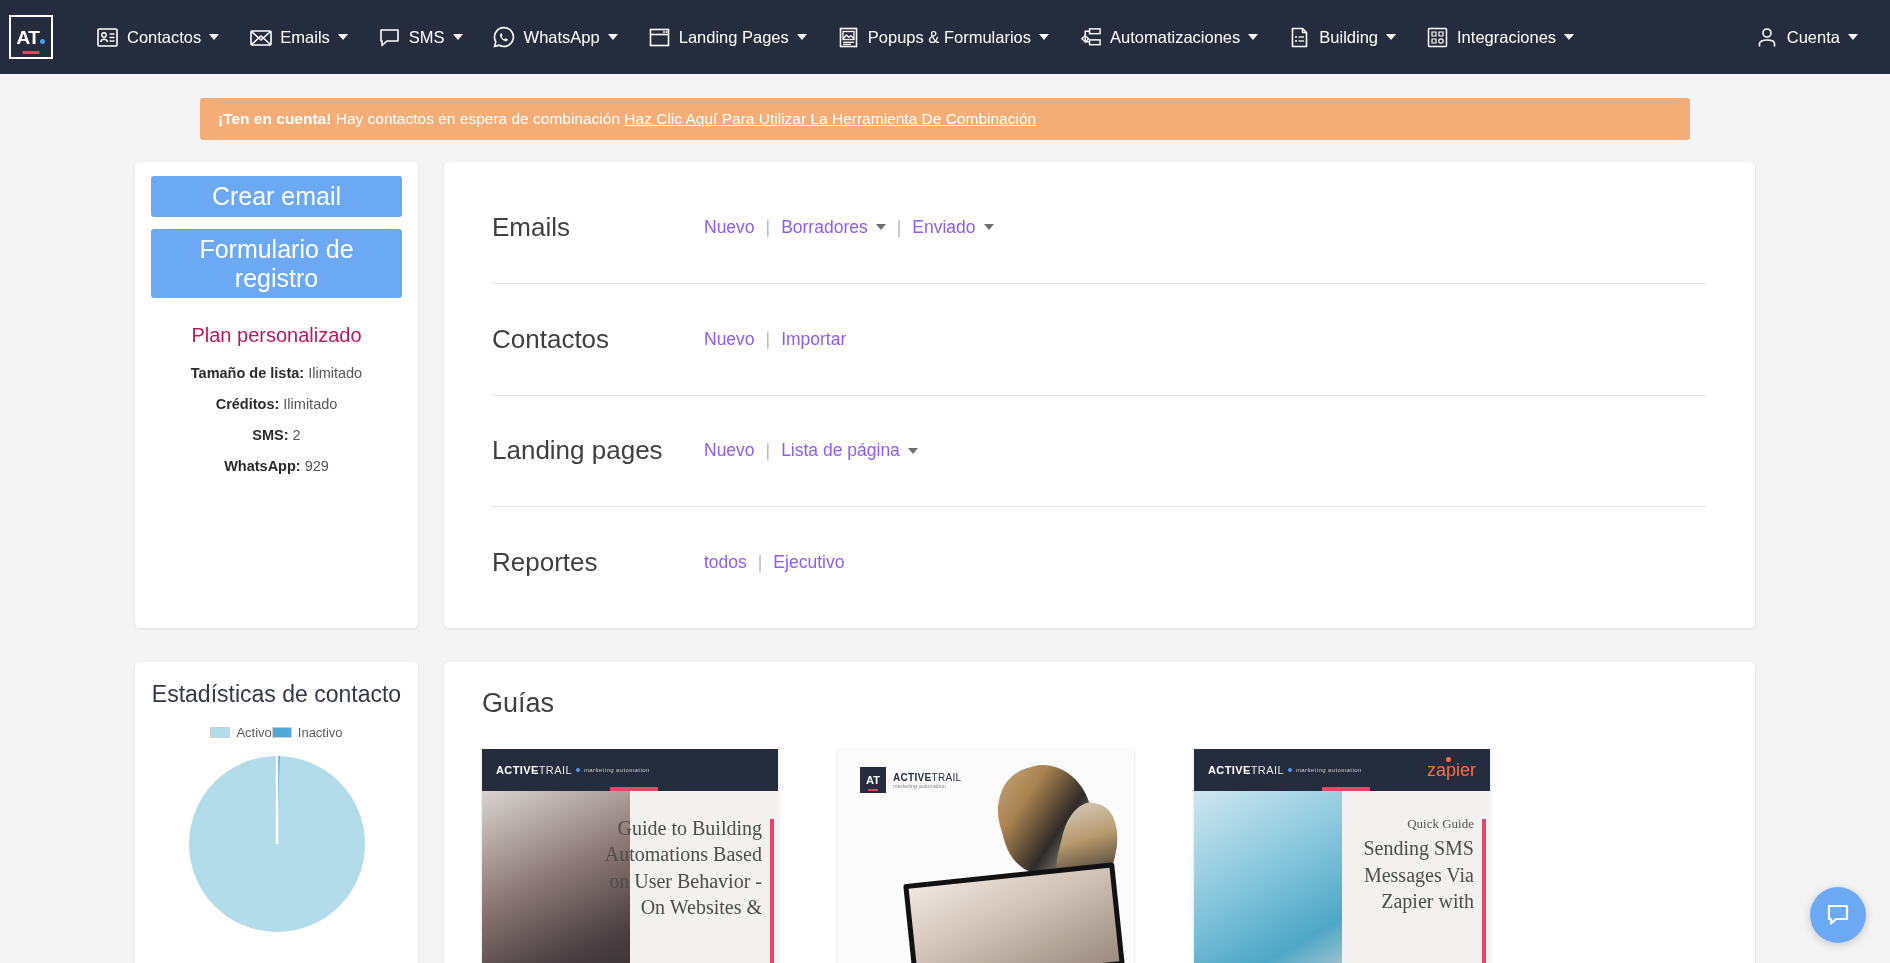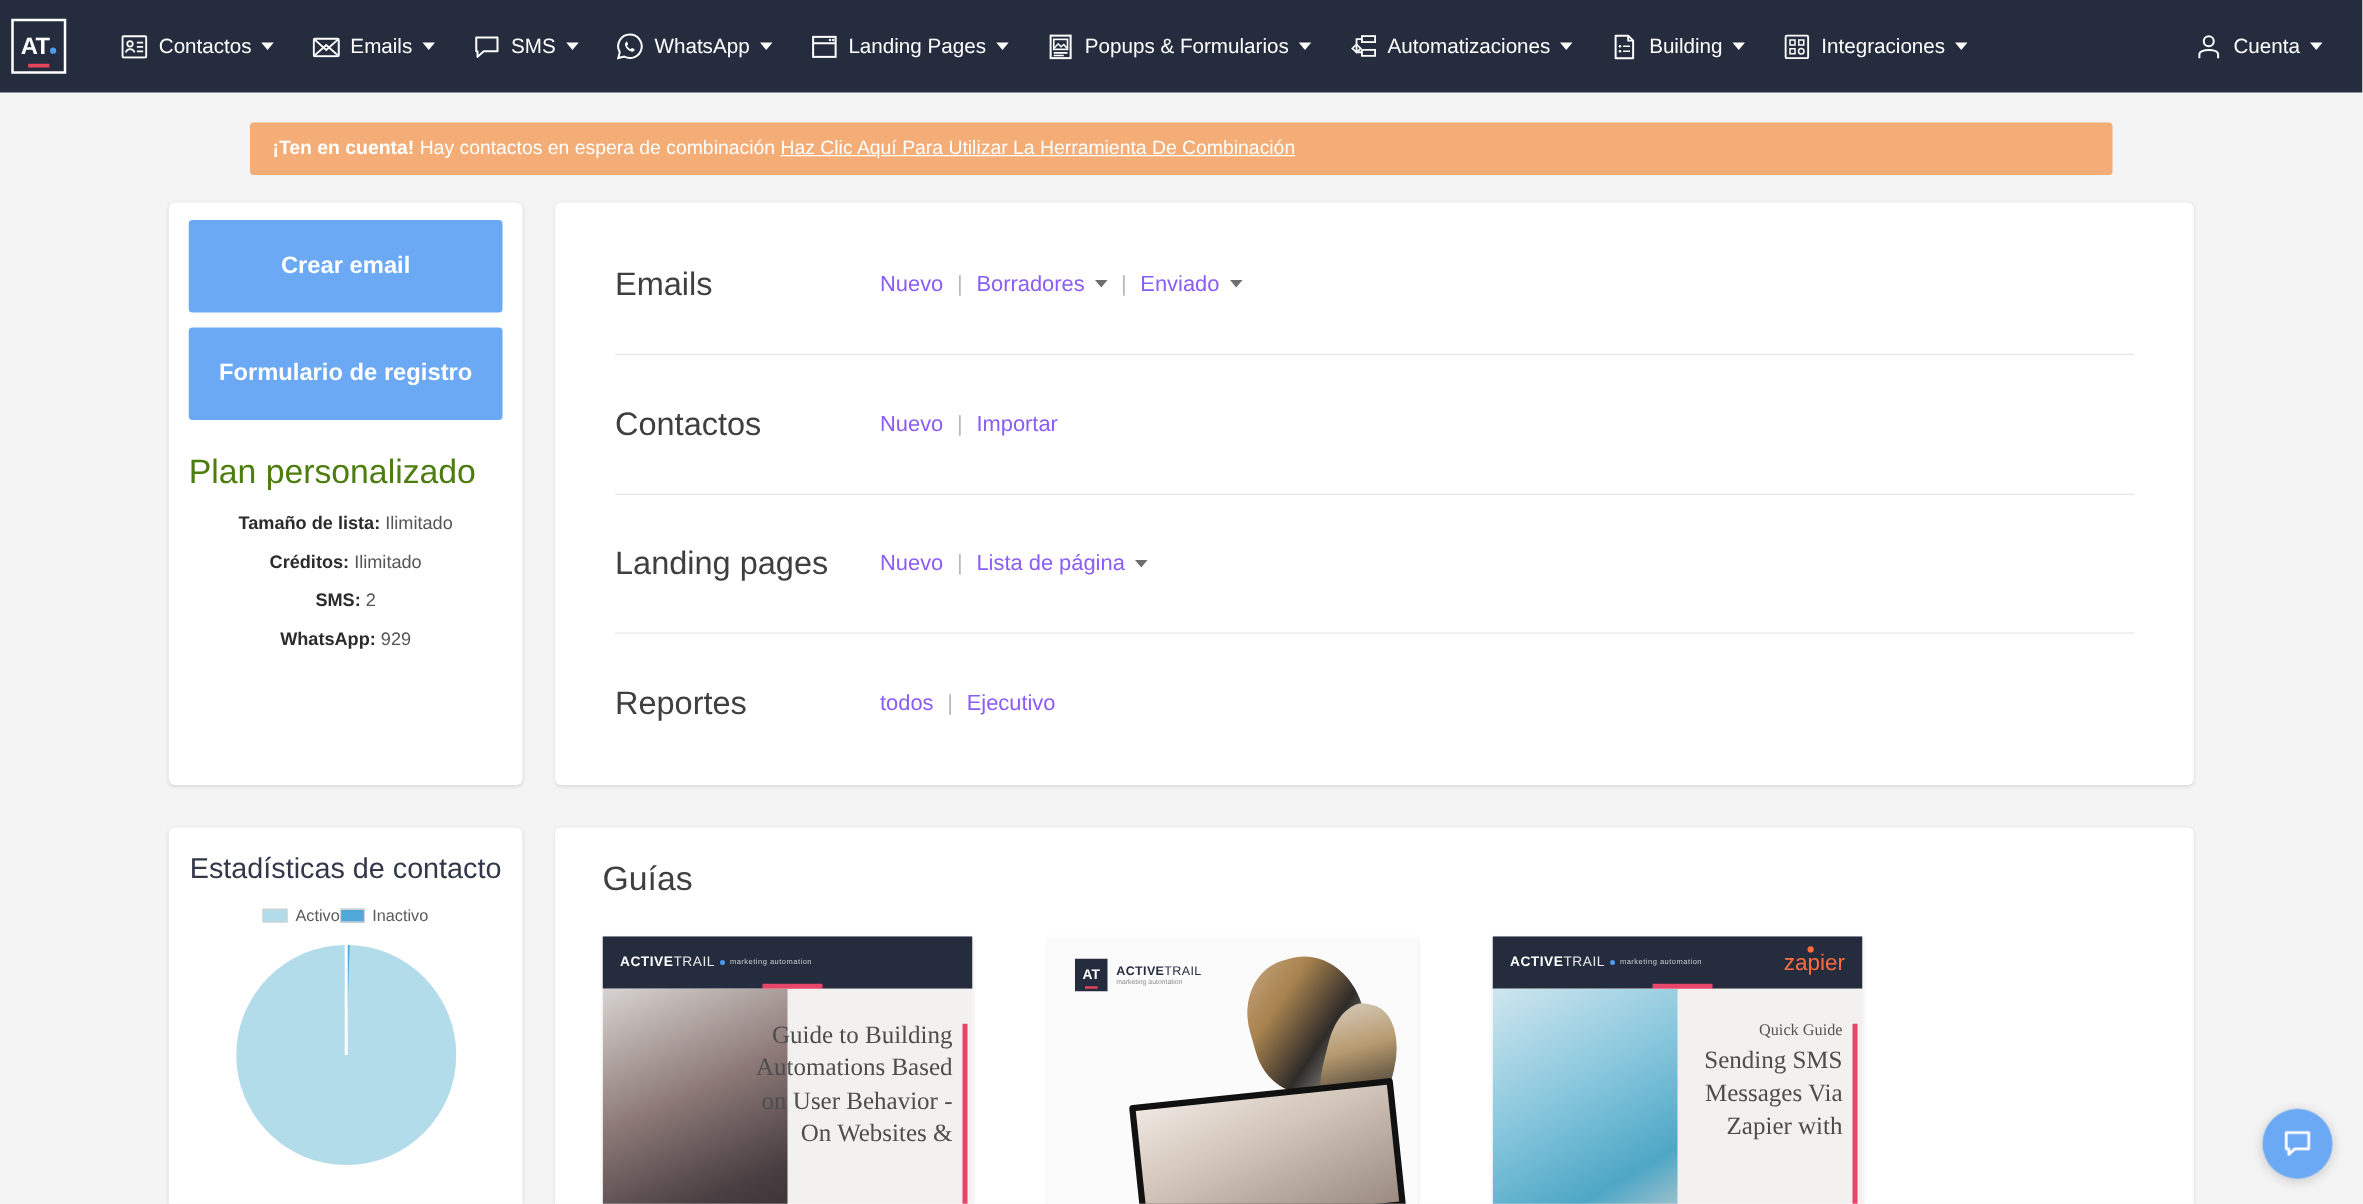--- a/index.html
+++ b/index.html
@@ -122,8 +122,8 @@
     color: #ffffff;
     border: none; border-radius: 3px;
     font-family: inherit;
-    font-size: 19px; font-weight: bold;
-    padding: 26px 6px;
+    font-size: 25px; font-weight: normal;
+    padding: 6px 6px;
     cursor: pointer;
     text-align: center;
     line-height: 1.15;

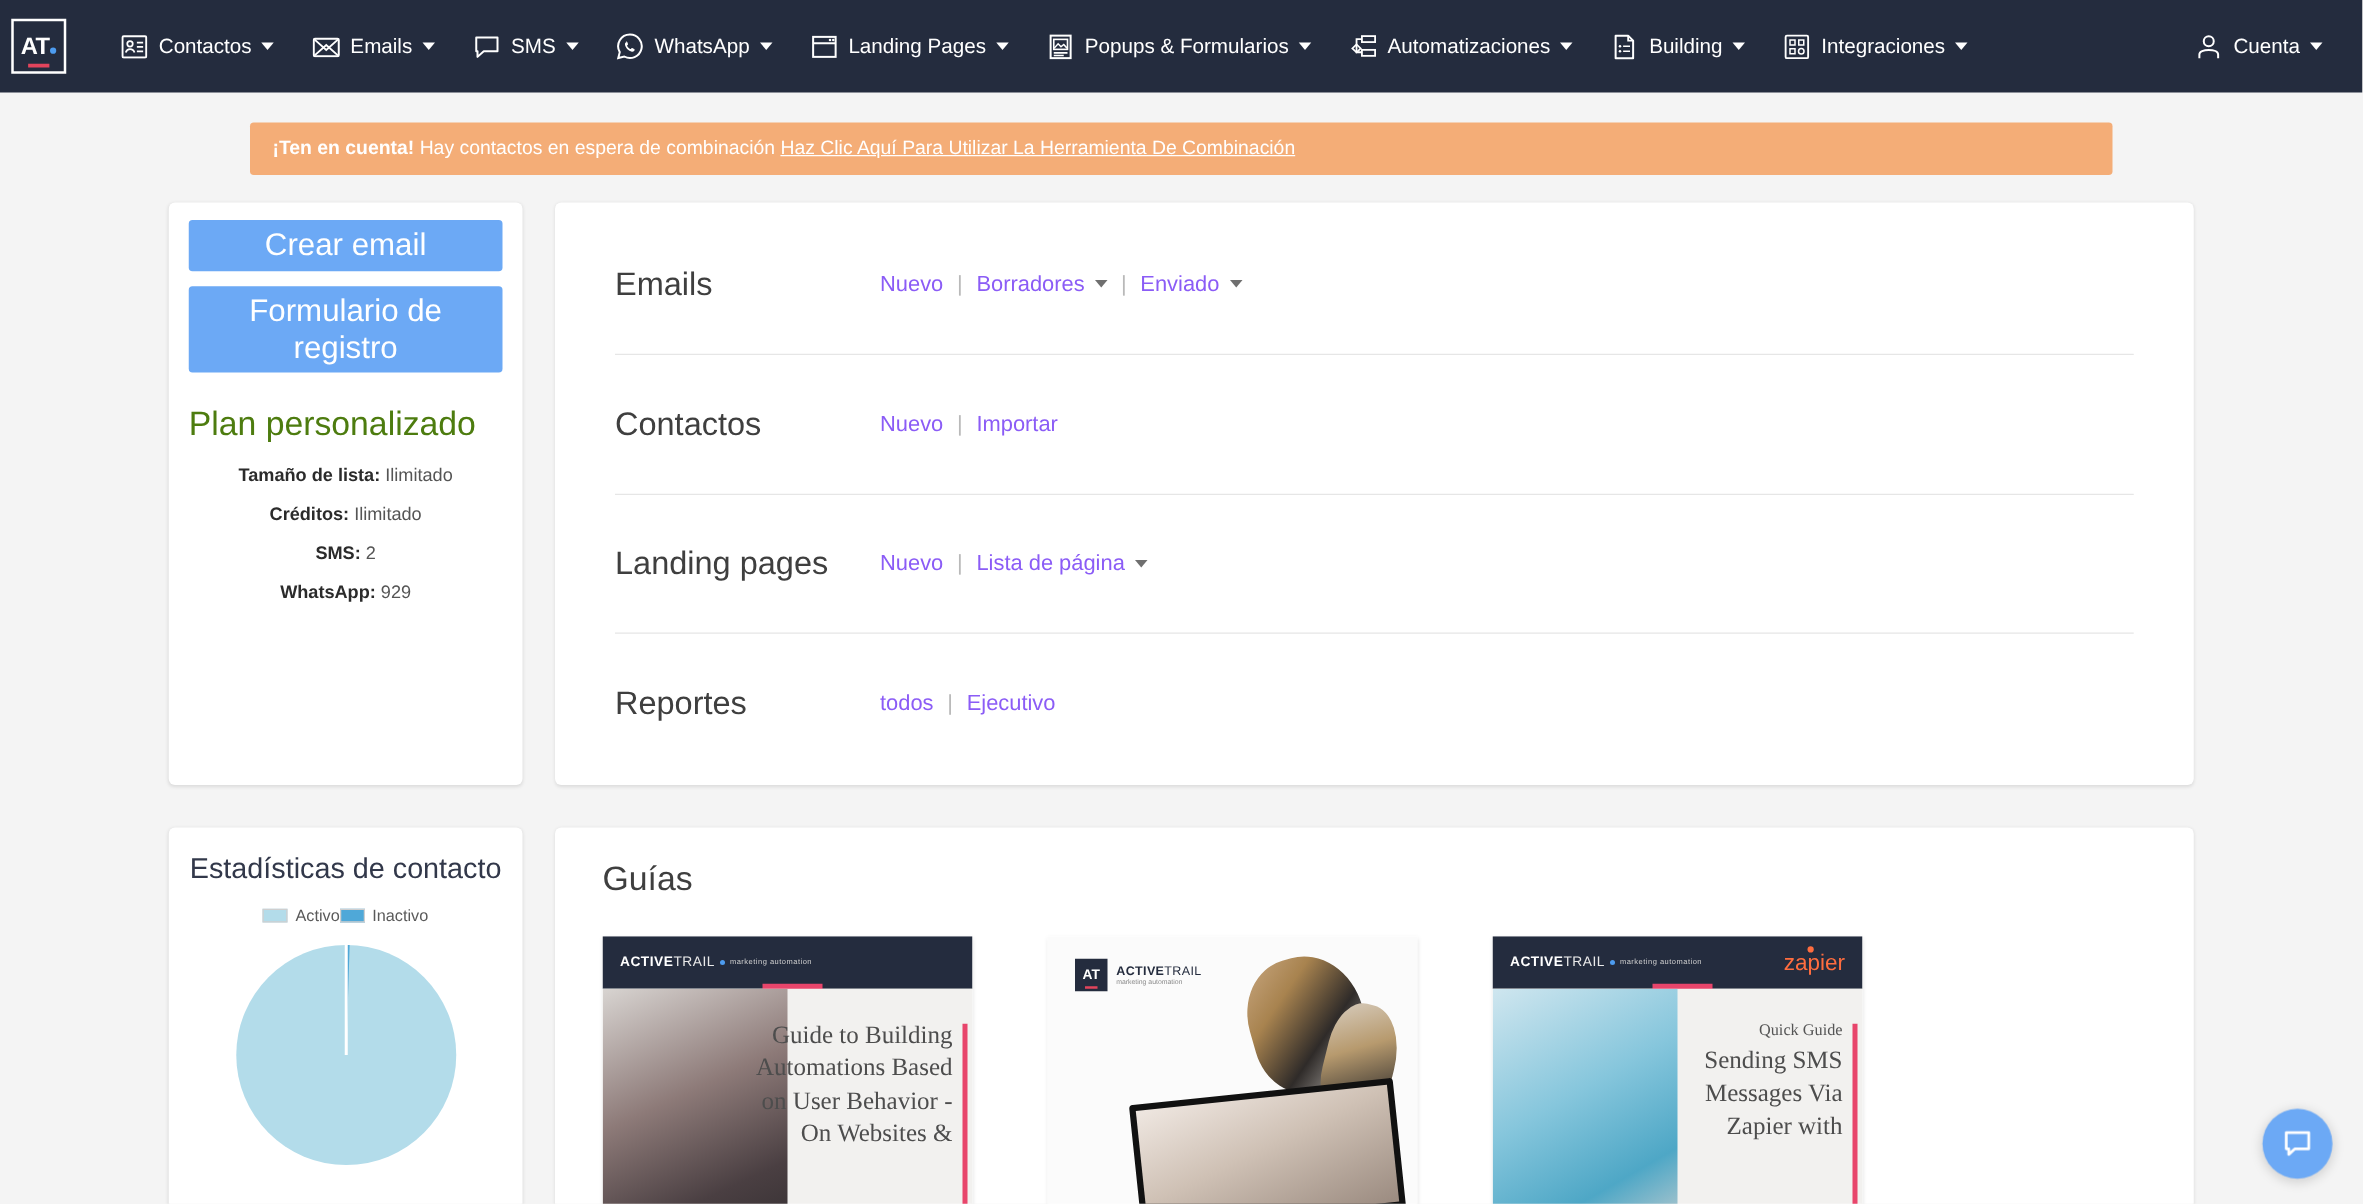--- a/index.html
+++ b/index.html
@@ -130,8 +130,9 @@
   }
   .btn-primary + .btn-primary { margin-top: 12px; }
   .plan-title {
-    font-size: 27px;
-    color: #4d7c0f;
+    text-align: center;
+    font-size: 20px;
+    color: #be185d;
     margin: 26px 0 18px 0;
     font-weight: normal;
   }

